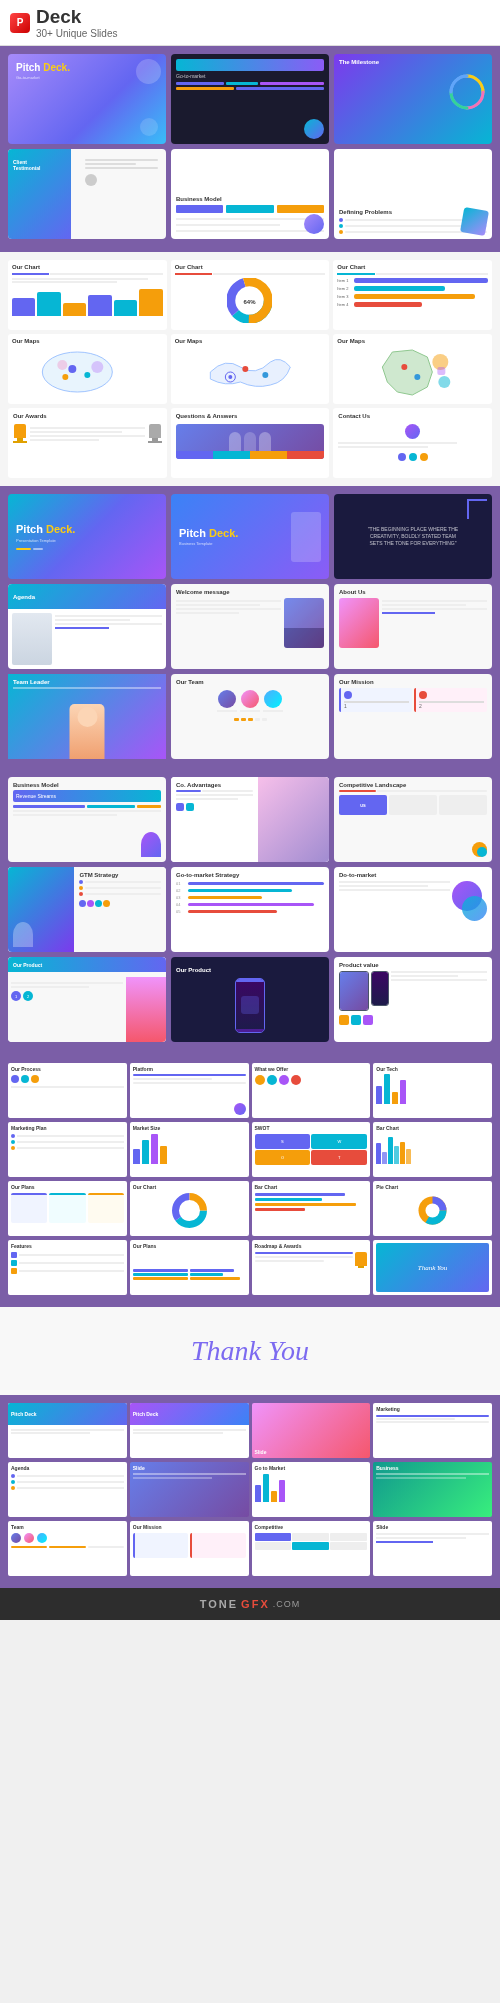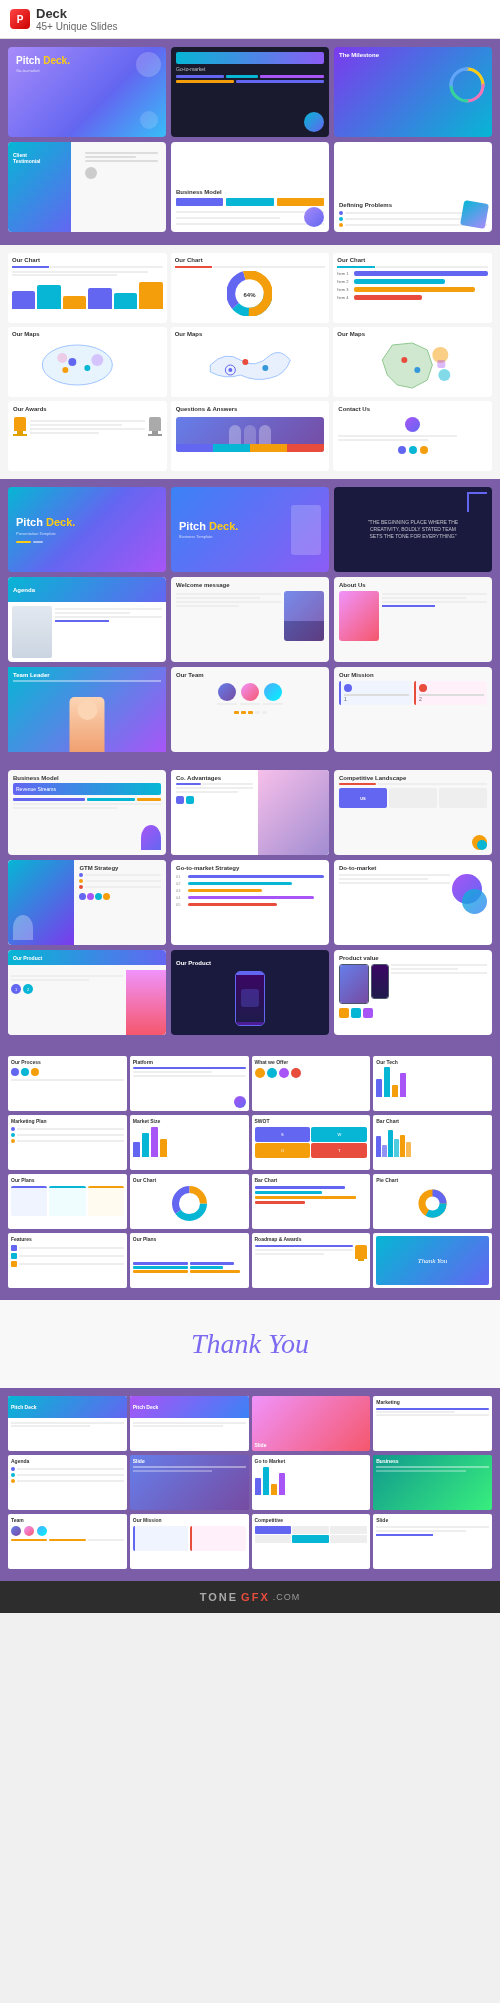--- a/index.html
+++ b/index.html
@@ -33,7 +33,7 @@
       font-weight: bold;
     }
     .header-title {
-      font-size: 13px;
+      font-size: 19px;
       font-weight: bold;
       color: #333;
     }

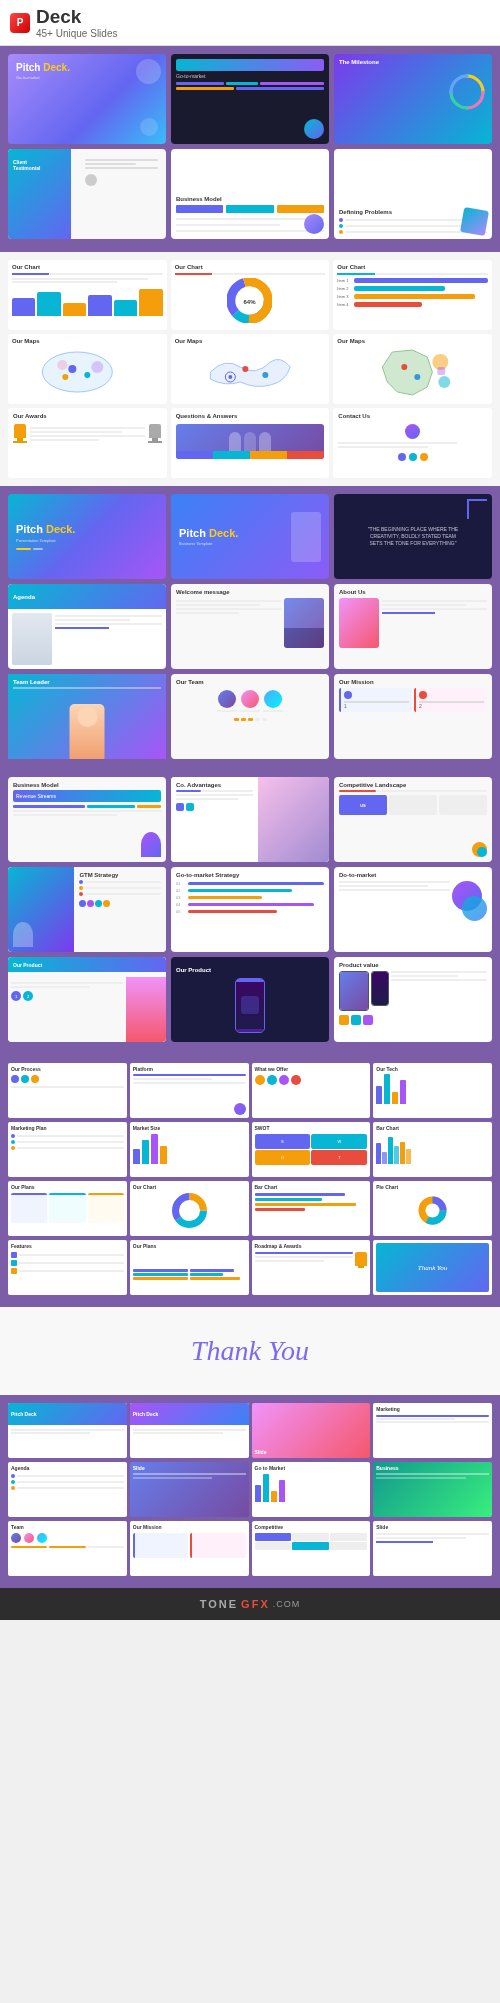--- a/index.html
+++ b/index.html
@@ -245,7 +245,7 @@
   </div>
   <div class="badge-area">
     <span class="header-title">Deck</span>
-    <span class="header-sub">45+ Unique Slides</span>
+    <span class="header-sub">30+ Unique Slides</span>
   </div>
 </div>
 

